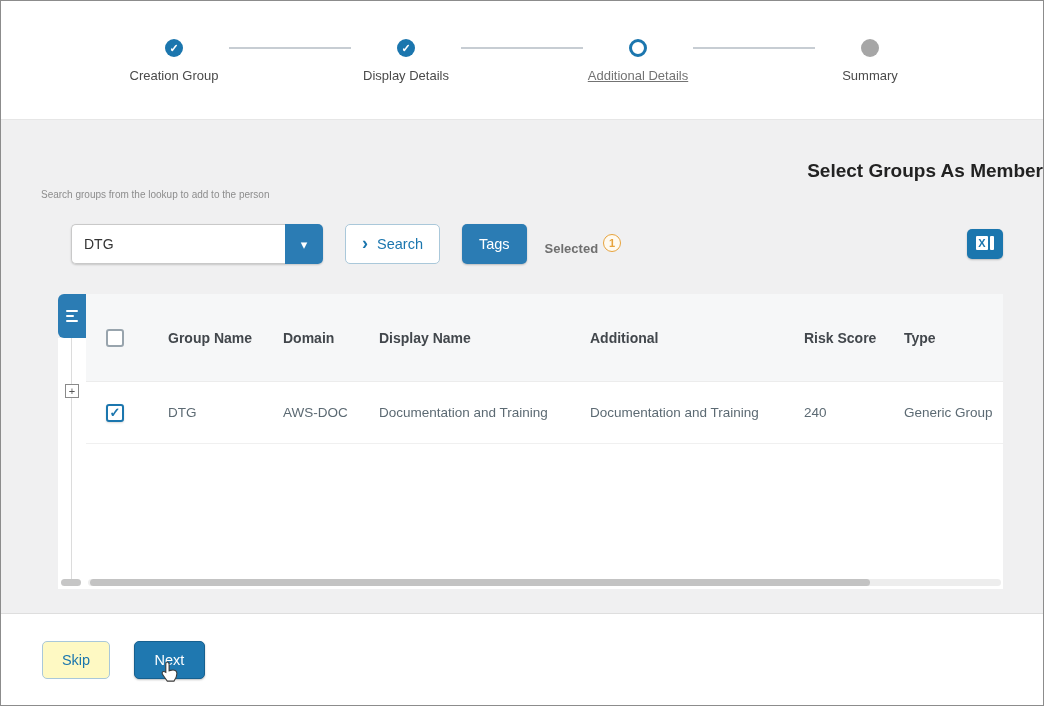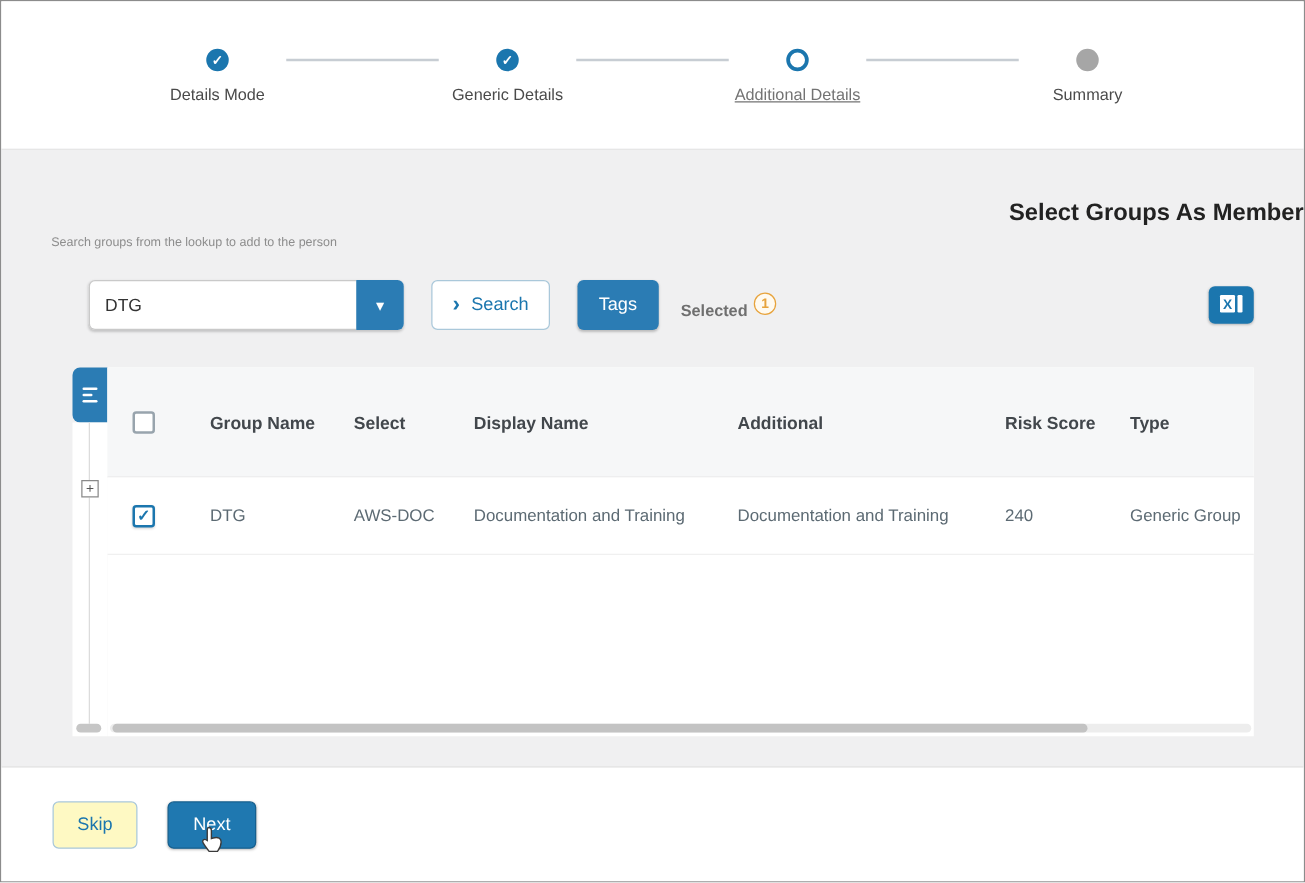--- a/index.html
+++ b/index.html
@@ -78,7 +78,7 @@
     <div class="stepper">
       <div class="step complete">
         <div class="circle">✓</div>
-        <div class="step-label">Details Mode</div>
+        <div class="step-label">Creation Group</div>
       </div>
       <div class="connector"></div>
       <div class="step complete">

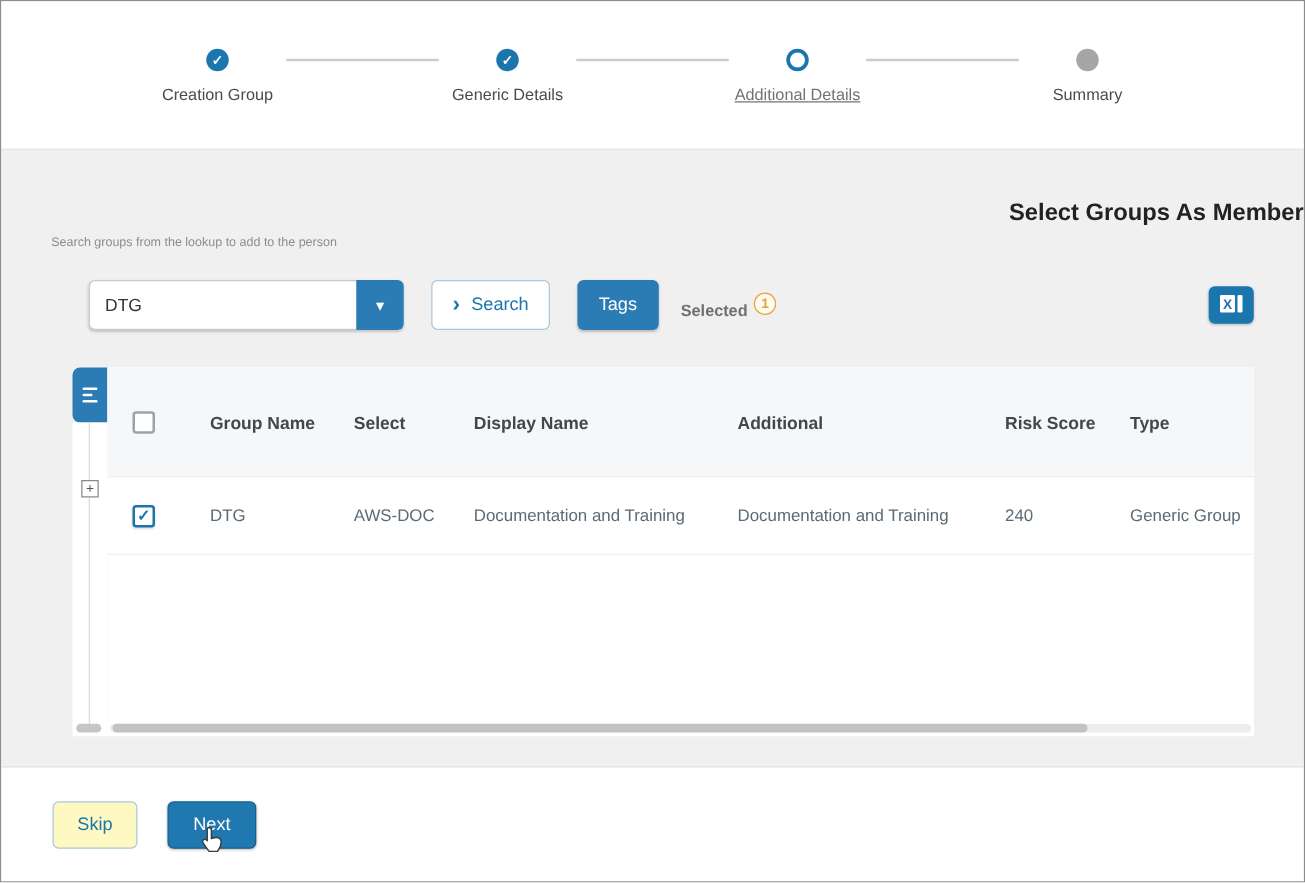--- a/index.html
+++ b/index.html
@@ -83,7 +83,7 @@
       <div class="connector"></div>
       <div class="step complete">
         <div class="circle">✓</div>
-        <div class="step-label">Generic Details</div>
+        <div class="step-label">Display Details</div>
       </div>
       <div class="connector"></div>
       <div class="step active">

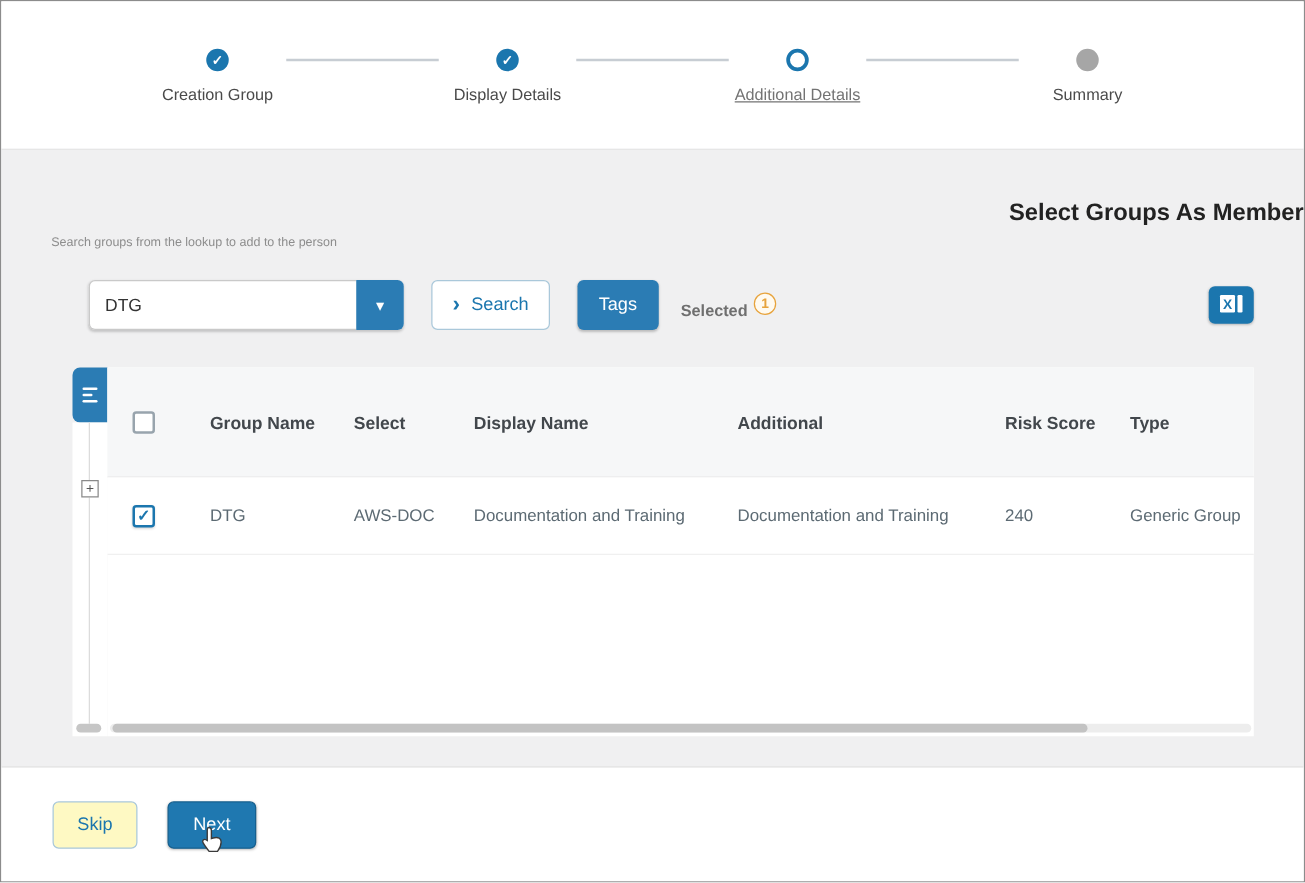--- a/index.html
+++ b/index.html
@@ -151,7 +151,7 @@
             <div class="cbx"></div>
           </div>
           <div class="col col-group">Group Name</div>
-          <div class="col col-domain">Select</div>
+          <div class="col col-domain">Domain</div>
           <div class="col col-display">Display Name</div>
           <div class="col col-desc">Additional</div>
           <div class="col col-risk">Risk Score</div>

